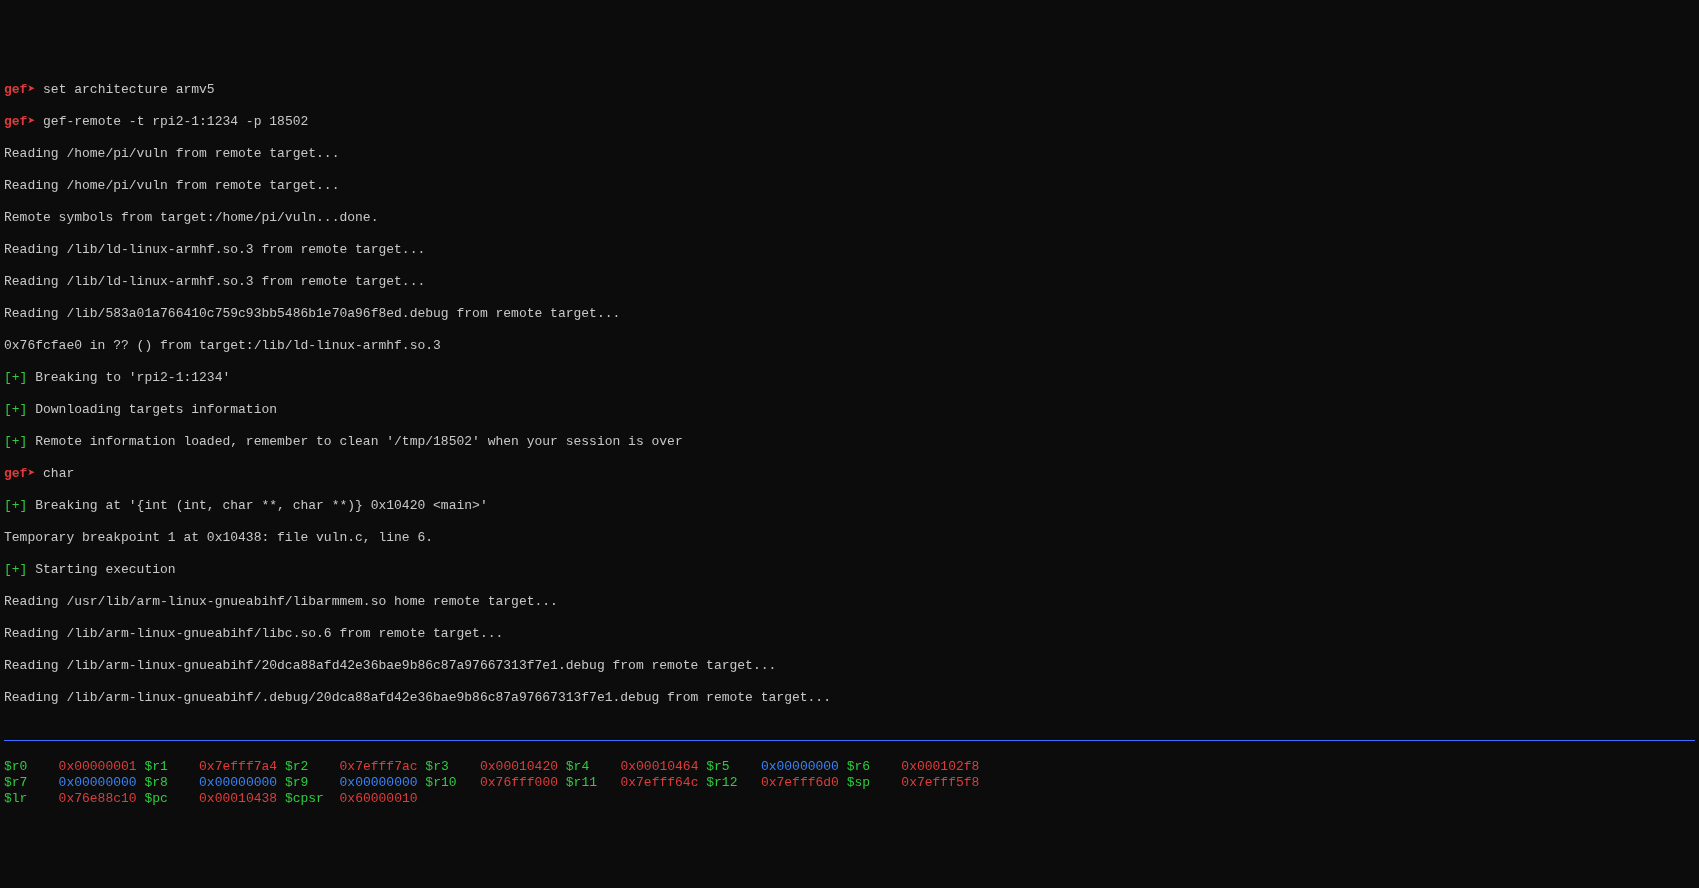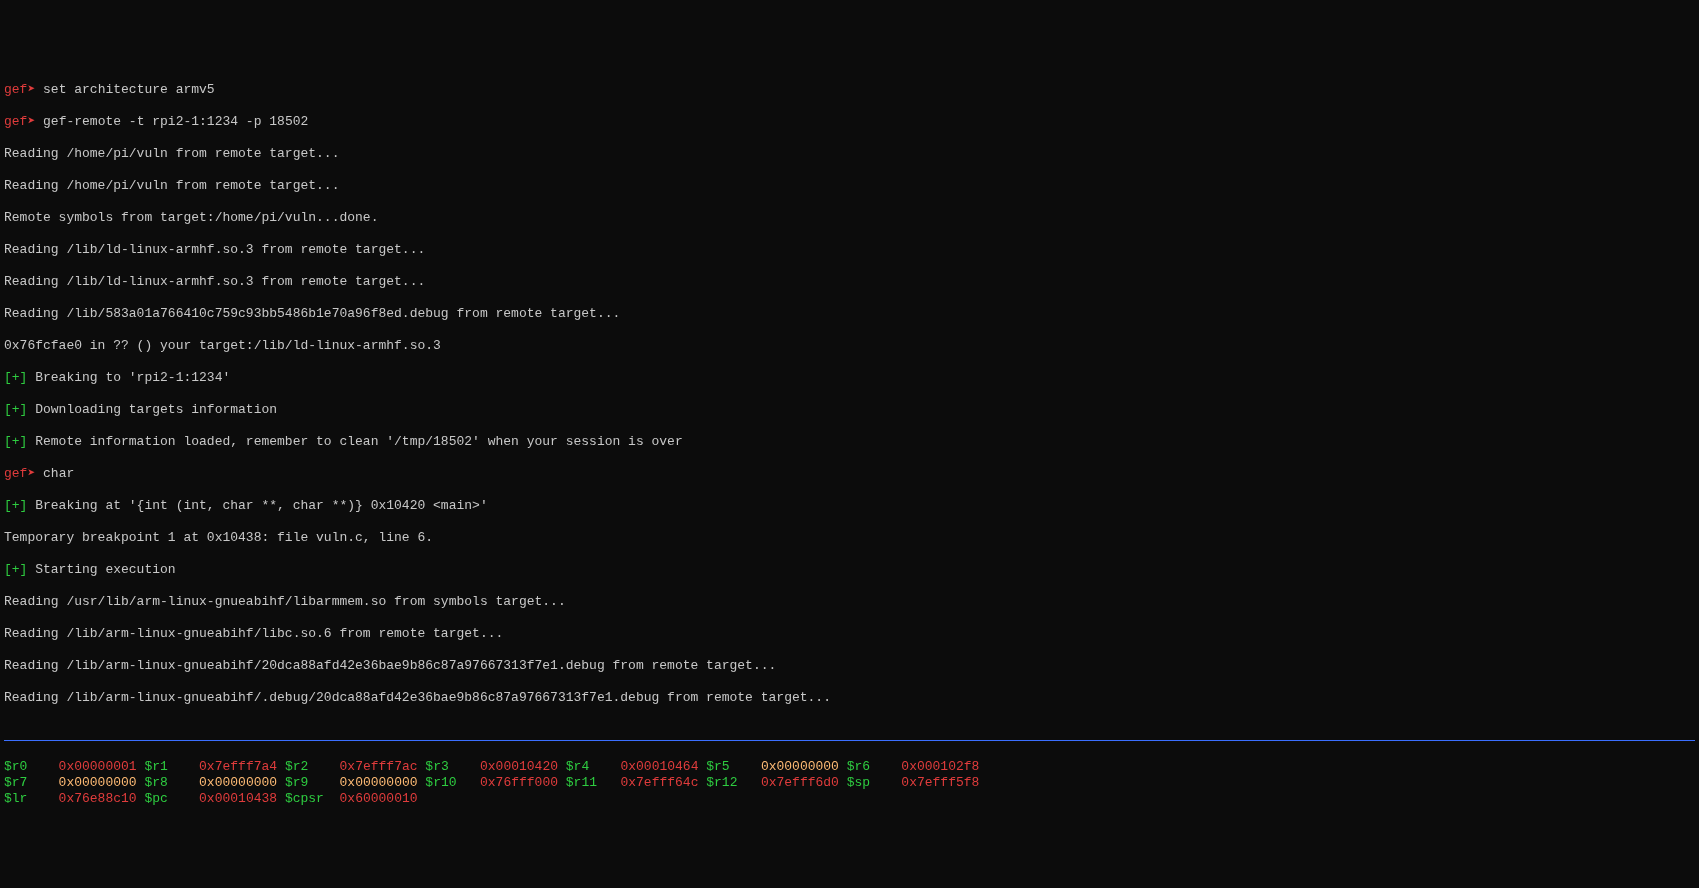--- a/index.html
+++ b/index.html
@@ -18,7 +18,7 @@
   .red { color: #e03c3c; }
   .green { color: #2ecc40; }
   .white { color: #fdba74; }
-  .bold { font-weight: normal; }
+  .bold { font-weight: bold; }
   hr.sep {
     border: none;
     border-top: 1px solid #3b6fff;

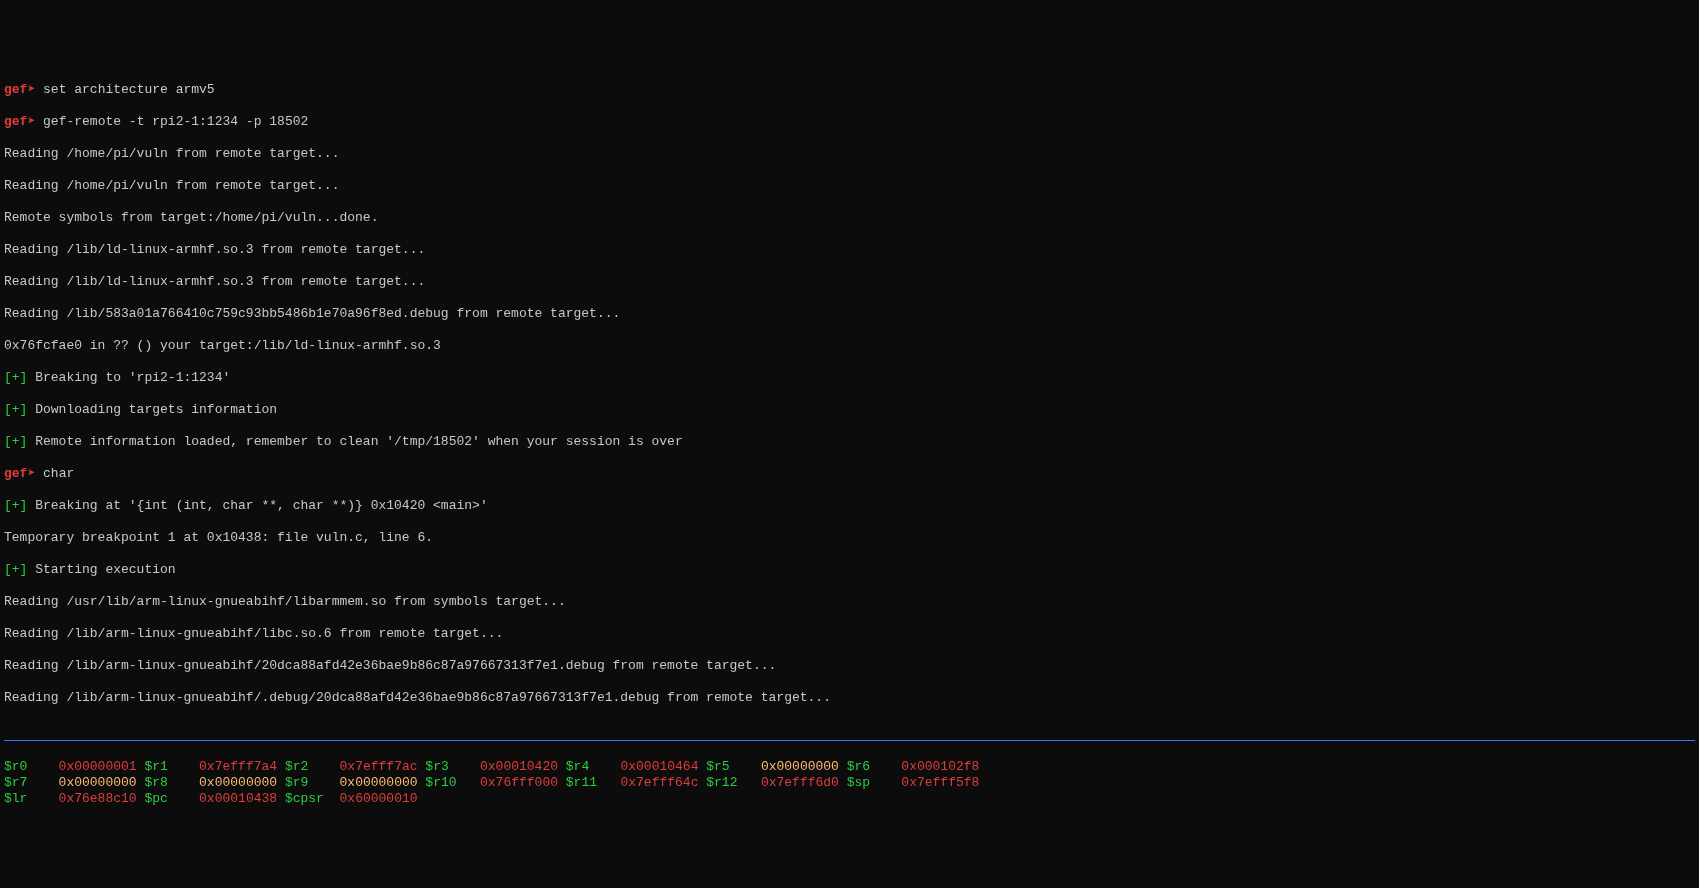--- a/index.html
+++ b/index.html
@@ -39,7 +39,7 @@
 <div>Reading /lib/ld-linux-armhf.so.3 from remote target...</div>
 <div>Reading /lib/ld-linux-armhf.so.3 from remote target...</div>
 <div>Reading /lib/583a01a766410c759c93bb5486b1e70a96f8ed.debug from remote target...</div>
-<div>0x76fcfae0 in ?? () your target:/lib/ld-linux-armhf.so.3</div>
+<div>0x76fcfae0 in ?? () from target:/lib/ld-linux-armhf.so.3</div>
 <div><span class="green">[+]</span><span> Breaking to 'rpi2-1:1234'</span></div>
 <div><span class="green">[+]</span><span> Downloading targets information</span></div>
 <div><span class="green">[+]</span><span> Remote information loaded, remember to clean '/tmp/18502' when your session is over</span></div>

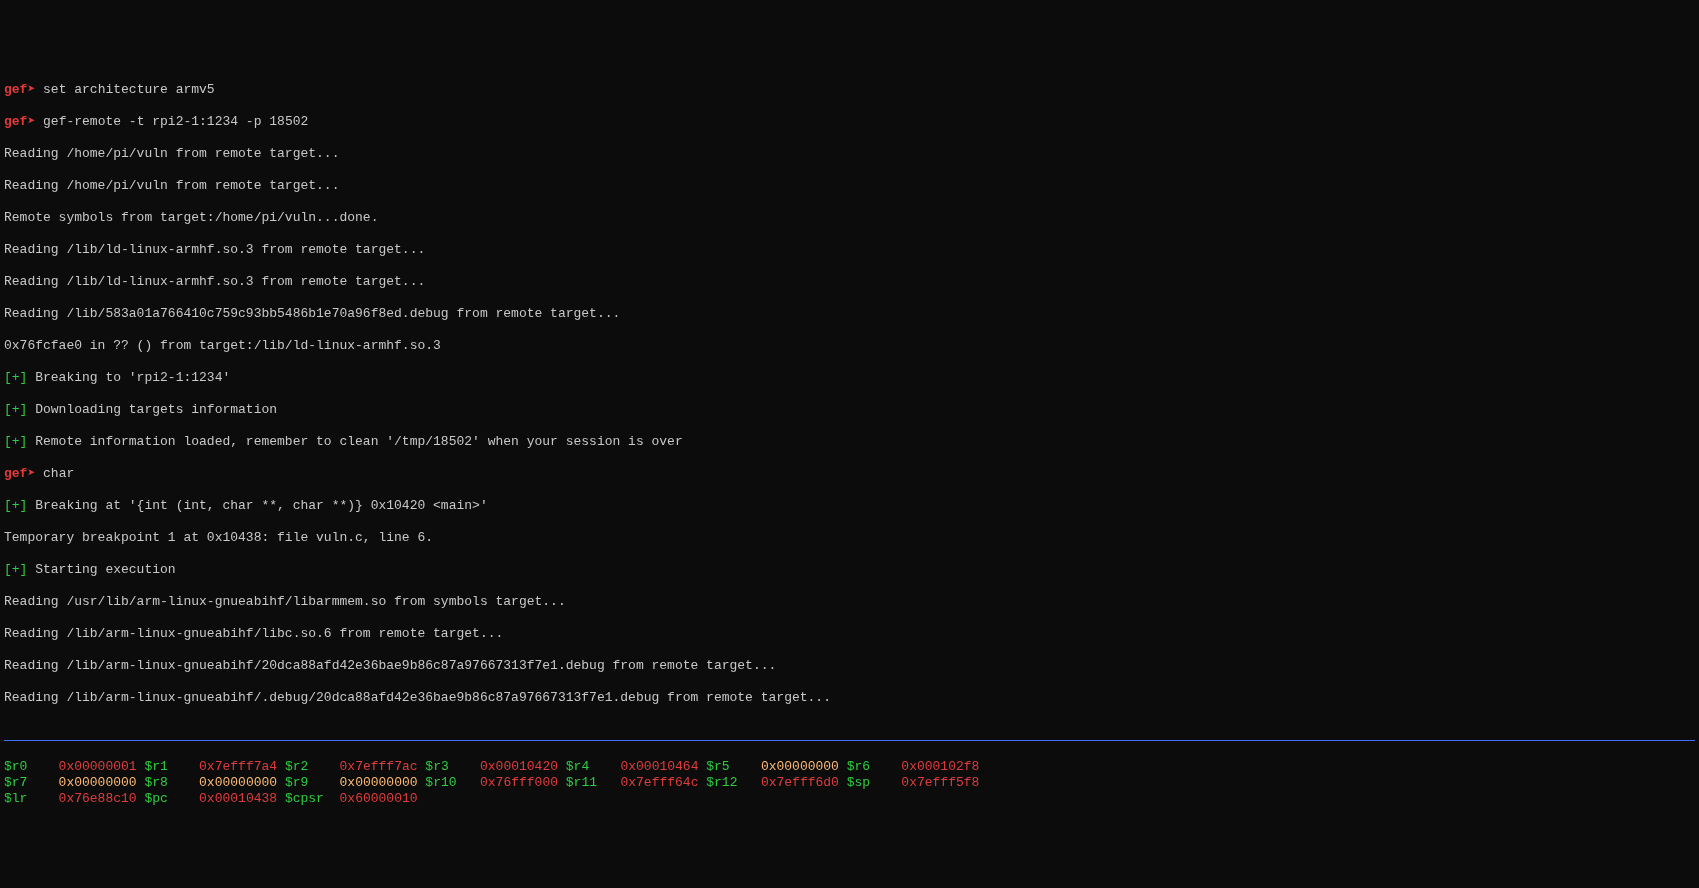--- a/index.html
+++ b/index.html
@@ -47,7 +47,7 @@
 <div><span class="green">[+]</span><span> Breaking at '{int (int, char **, char **)} 0x10420 &lt;main&gt;'</span></div>
 <div>Temporary breakpoint 1 at 0x10438: file vuln.c, line 6.</div>
 <div><span class="green">[+]</span><span> Starting execution</span></div>
-<div>Reading /usr/lib/arm-linux-gnueabihf/libarmmem.so from symbols target...</div>
+<div>Reading /usr/lib/arm-linux-gnueabihf/libarmmem.so home remote target...</div>
 <div>Reading /lib/arm-linux-gnueabihf/libc.so.6 from remote target...</div>
 <div>Reading /lib/arm-linux-gnueabihf/20dca88afd42e36bae9b86c87a97667313f7e1.debug from remote target...</div>
 <div>Reading /lib/arm-linux-gnueabihf/.debug/20dca88afd42e36bae9b86c87a97667313f7e1.debug from remote target...</div>

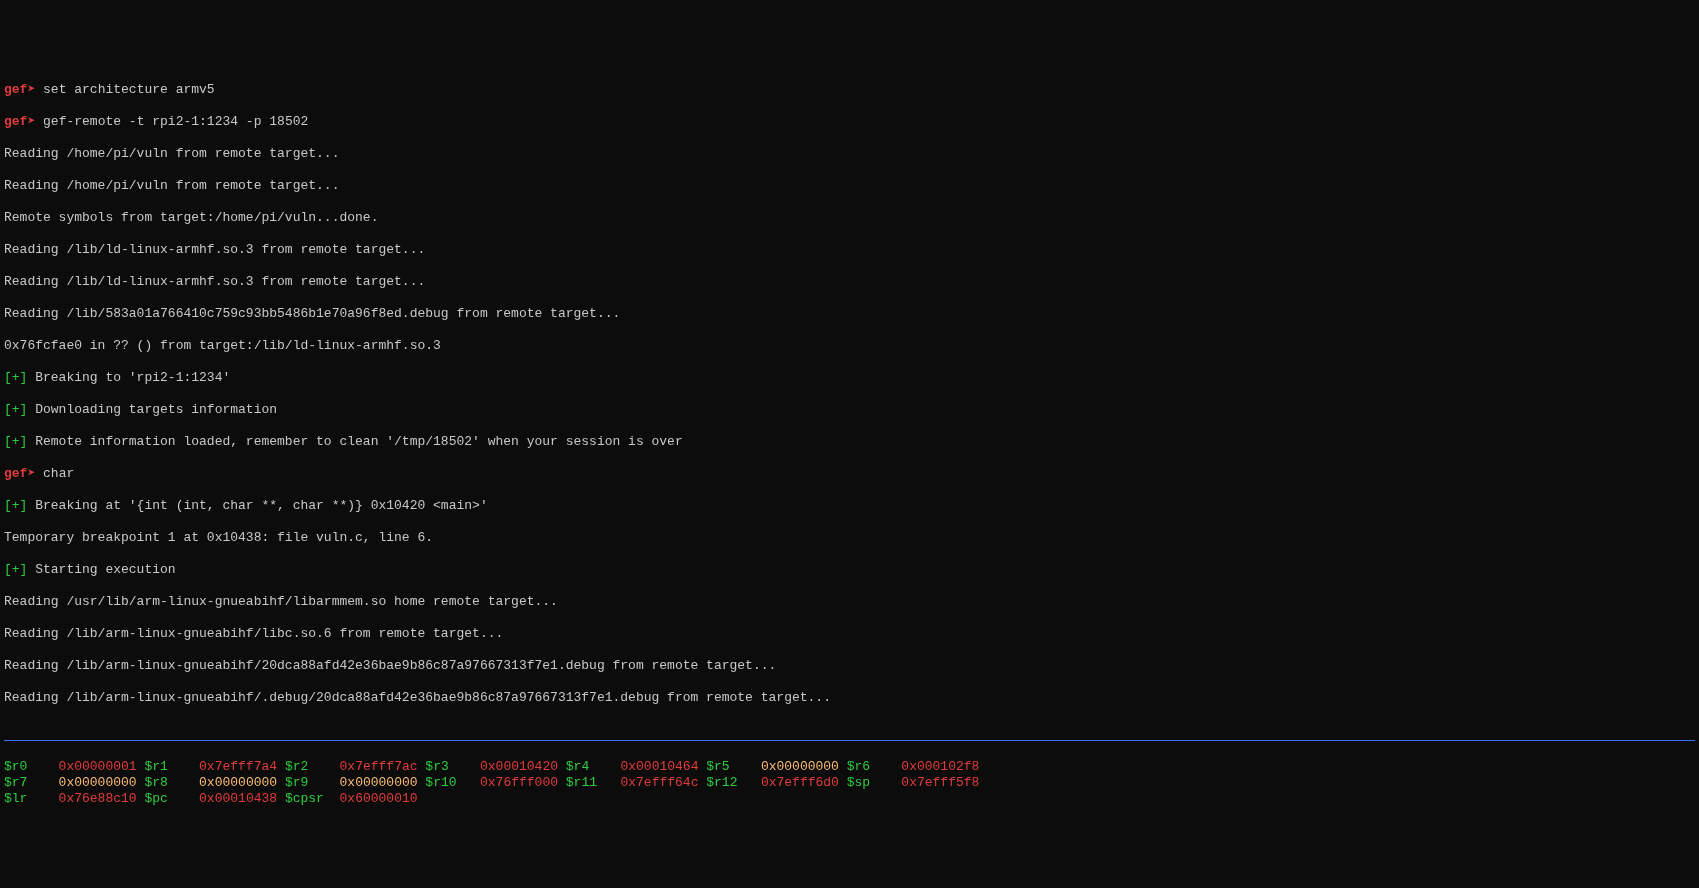--- a/index.html
+++ b/index.html
@@ -17,7 +17,7 @@
   }
   .red { color: #e03c3c; }
   .green { color: #2ecc40; }
-  .white { color: #fdba74; }
+  .white { color: #3b82f6; }
   .bold { font-weight: bold; }
   hr.sep {
     border: none;

